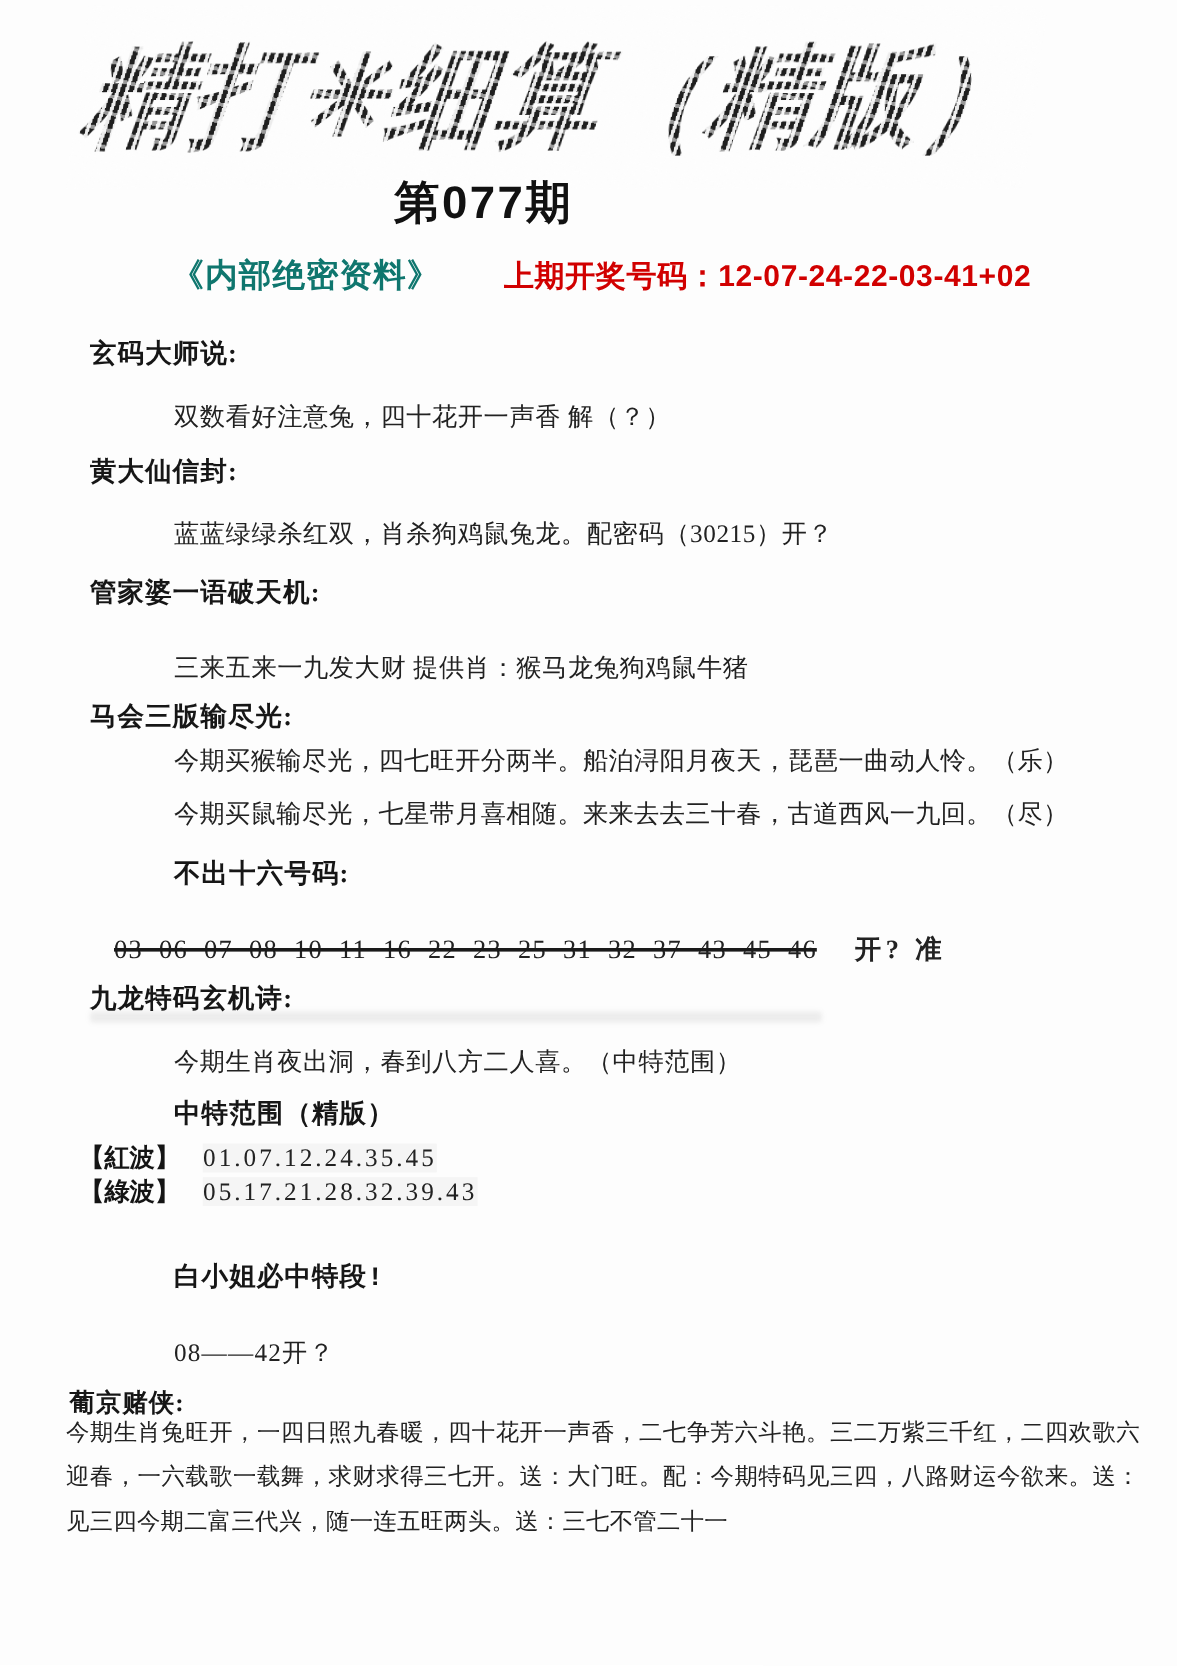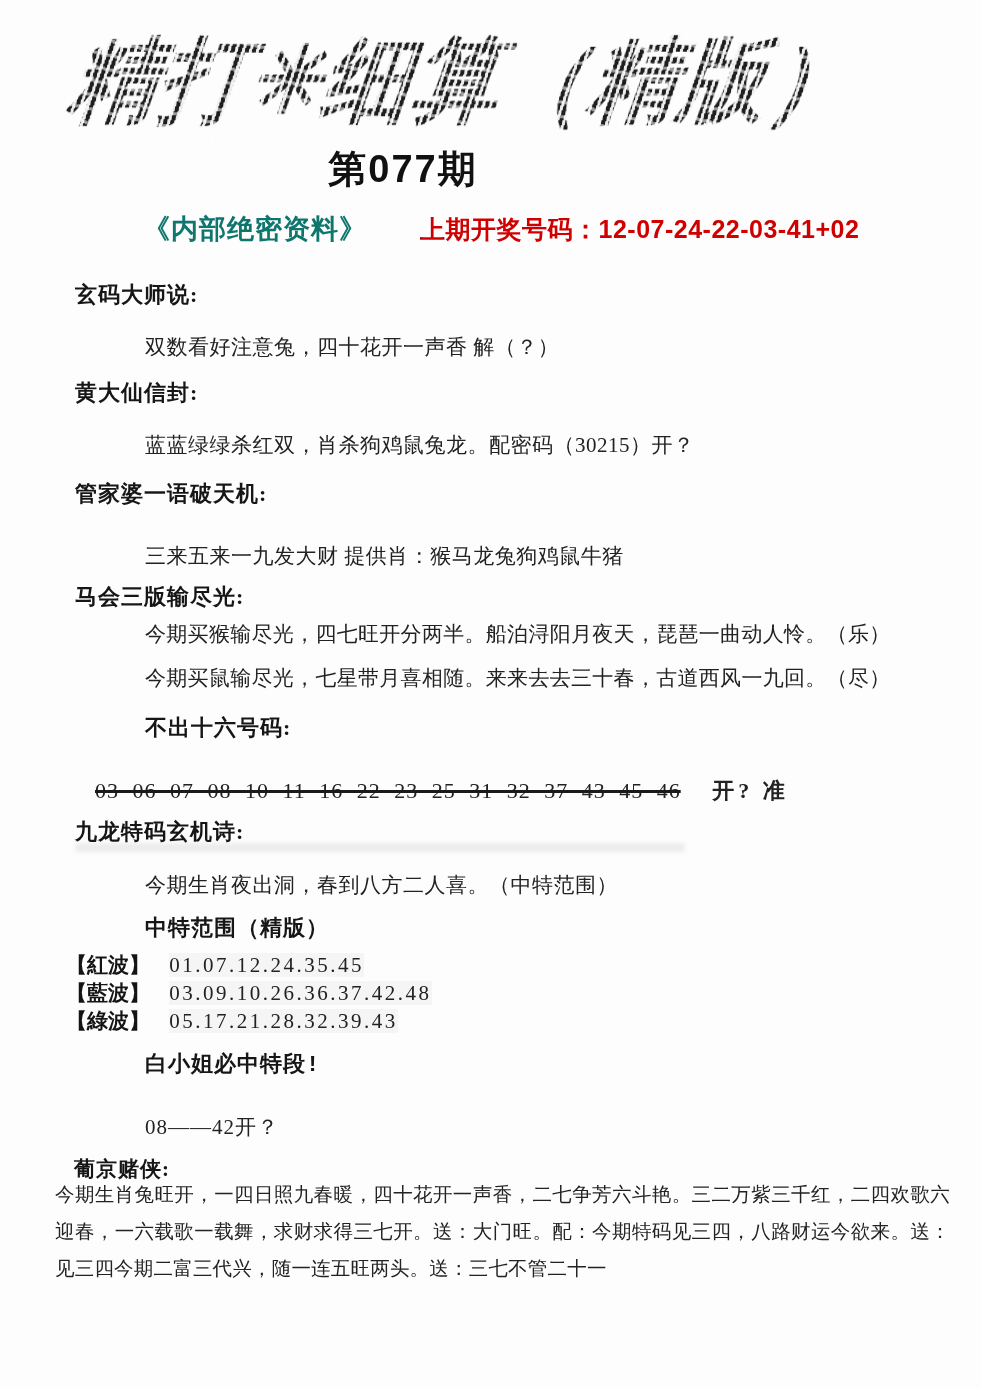--- a/index.html
+++ b/index.html
@@ -142,10 +142,6 @@
       <span class="wave-numbers">01.07.12.24.35.45</span>
     </div>
     <div class="wave-row">
-      <span class="wave-label">【藍波】</span>
-      <span class="wave-numbers">03.09.10.26.36.37.42.48</span>
-    </div>
-    <div class="wave-row">
       <span class="wave-label">【綠波】</span>
       <span class="wave-numbers">05.17.21.28.32.39.43</span>
     </div>

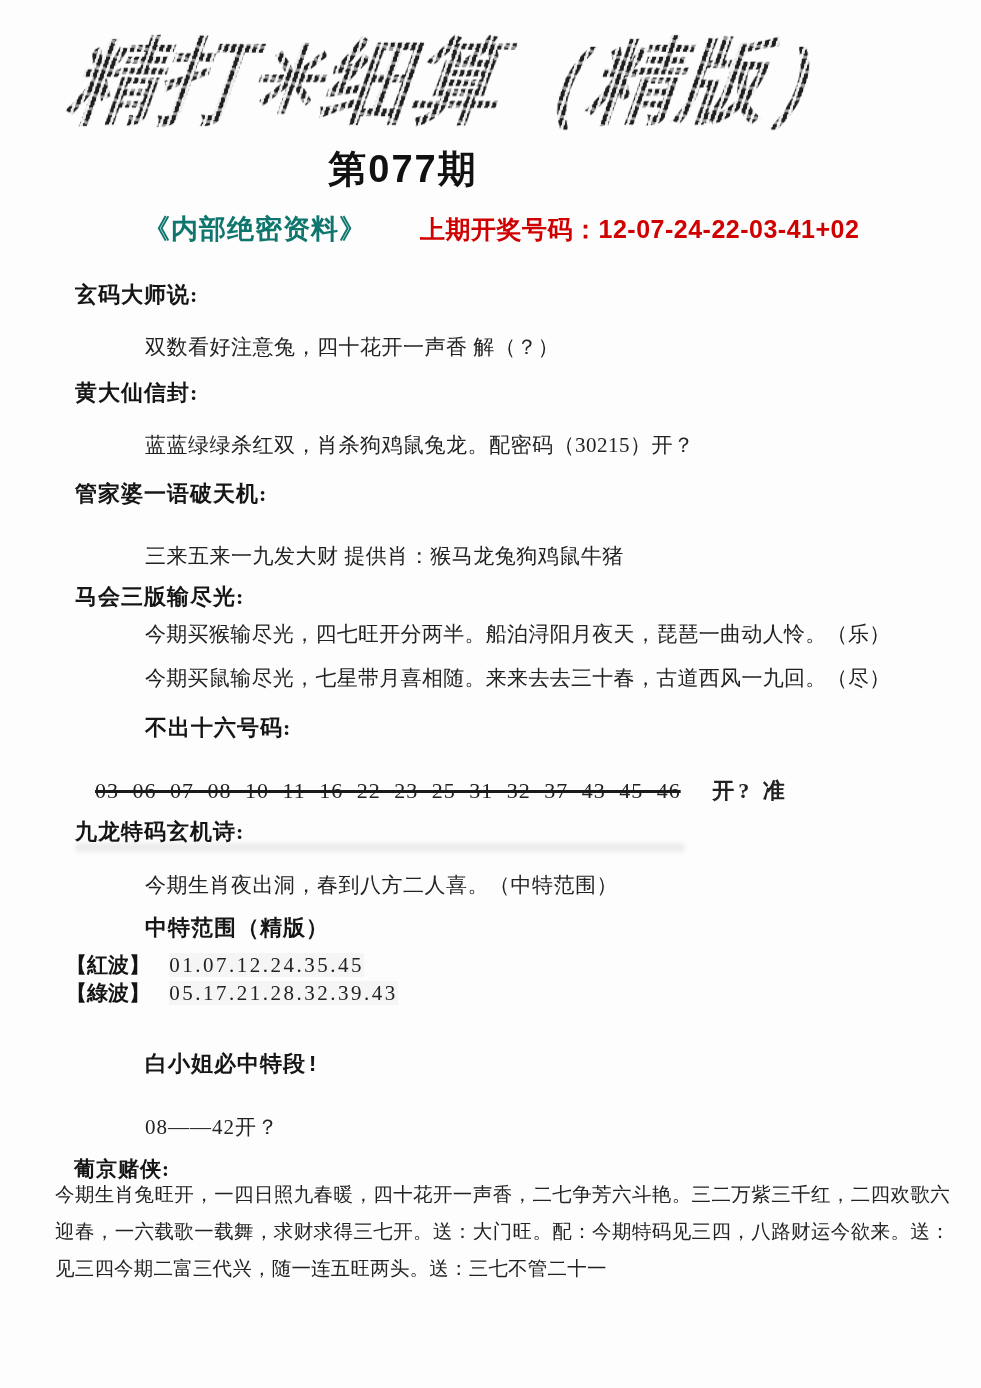--- a/index.html
+++ b/index.html
@@ -150,7 +150,7 @@
   <div class="h h-indent" style="top:1049px;font-family:Liberation Mono, monospace;">白小姐必中特段!</div>
   <div class="line" style="top:1113px; letter-spacing:1px;">08——42开？</div>
 
-  <div class="h" style="top:1155px; left:58px; font-size:21px;margin-left:16px;">葡京赌侠:</div>
+  <div class="h" style="top:1155px; left:58px; font-size:21px;">葡京赌侠:</div>
   <div class="pujing-par">今期生肖兔旺开，一四日照九春暖，四十花开一声香，二七争芳六斗艳。三二万紫三千红，二四欢歌六迎春，一六载歌一载舞，求财求得三七开。送：大门旺。配：今期特码见三四，八路财运今欲来。送：见三四今期二富三代兴，随一连五旺两头。送：三七不管二十一</div>
 
 </div>

